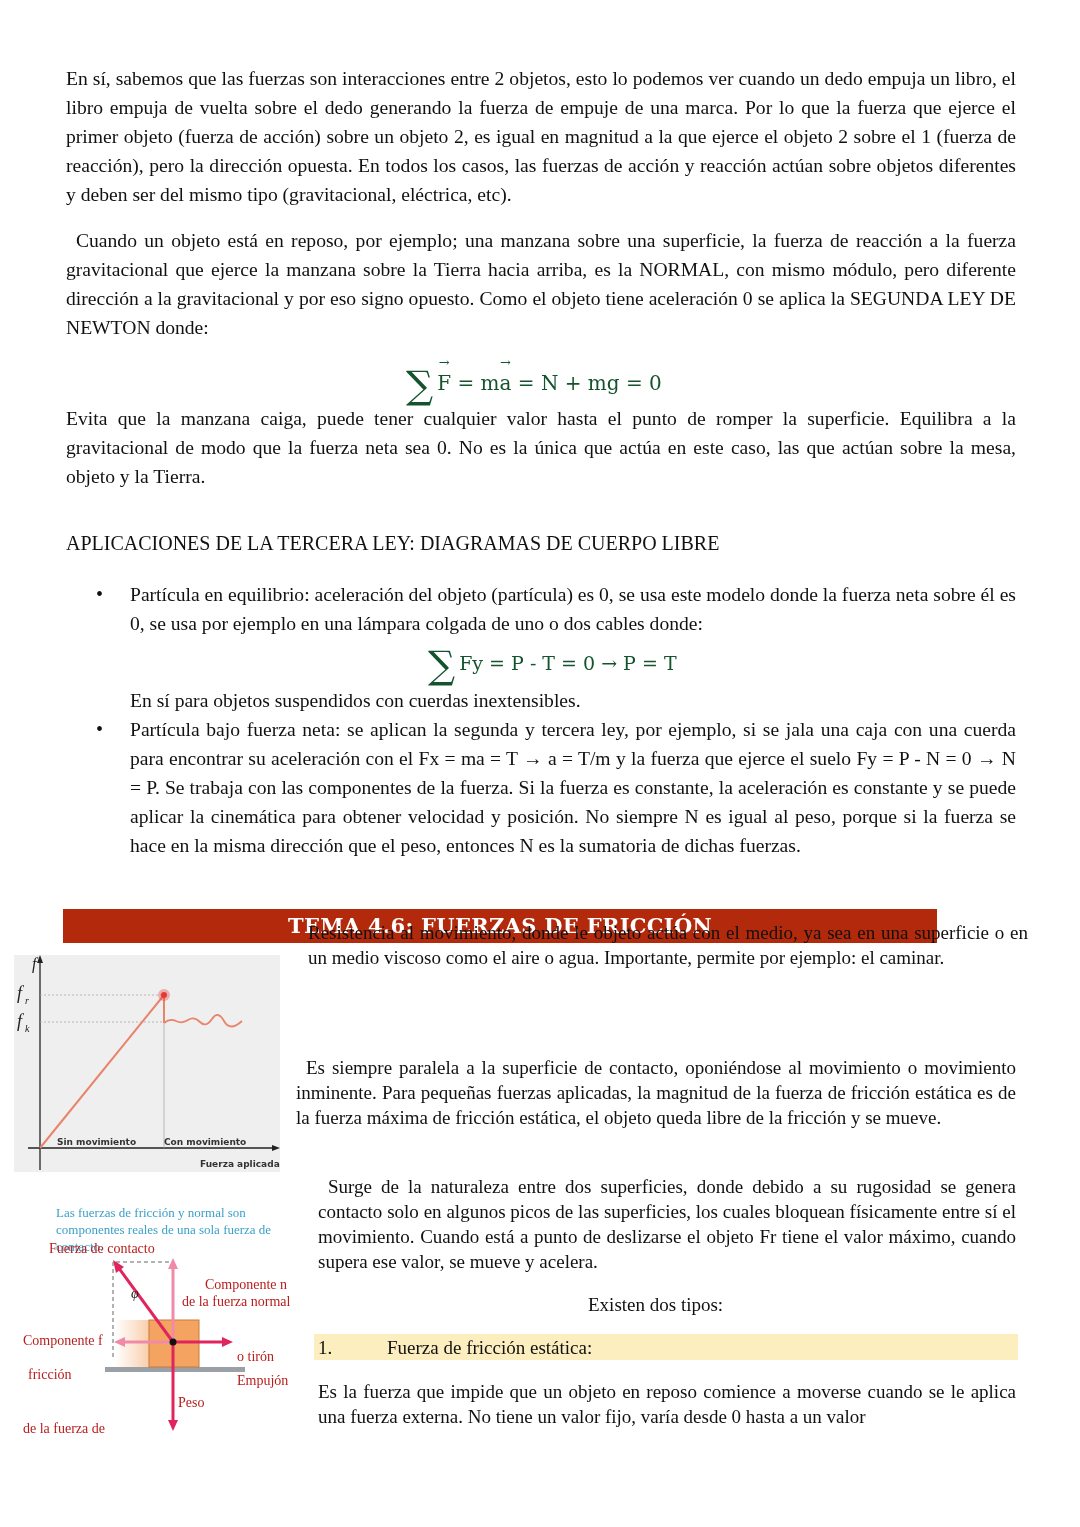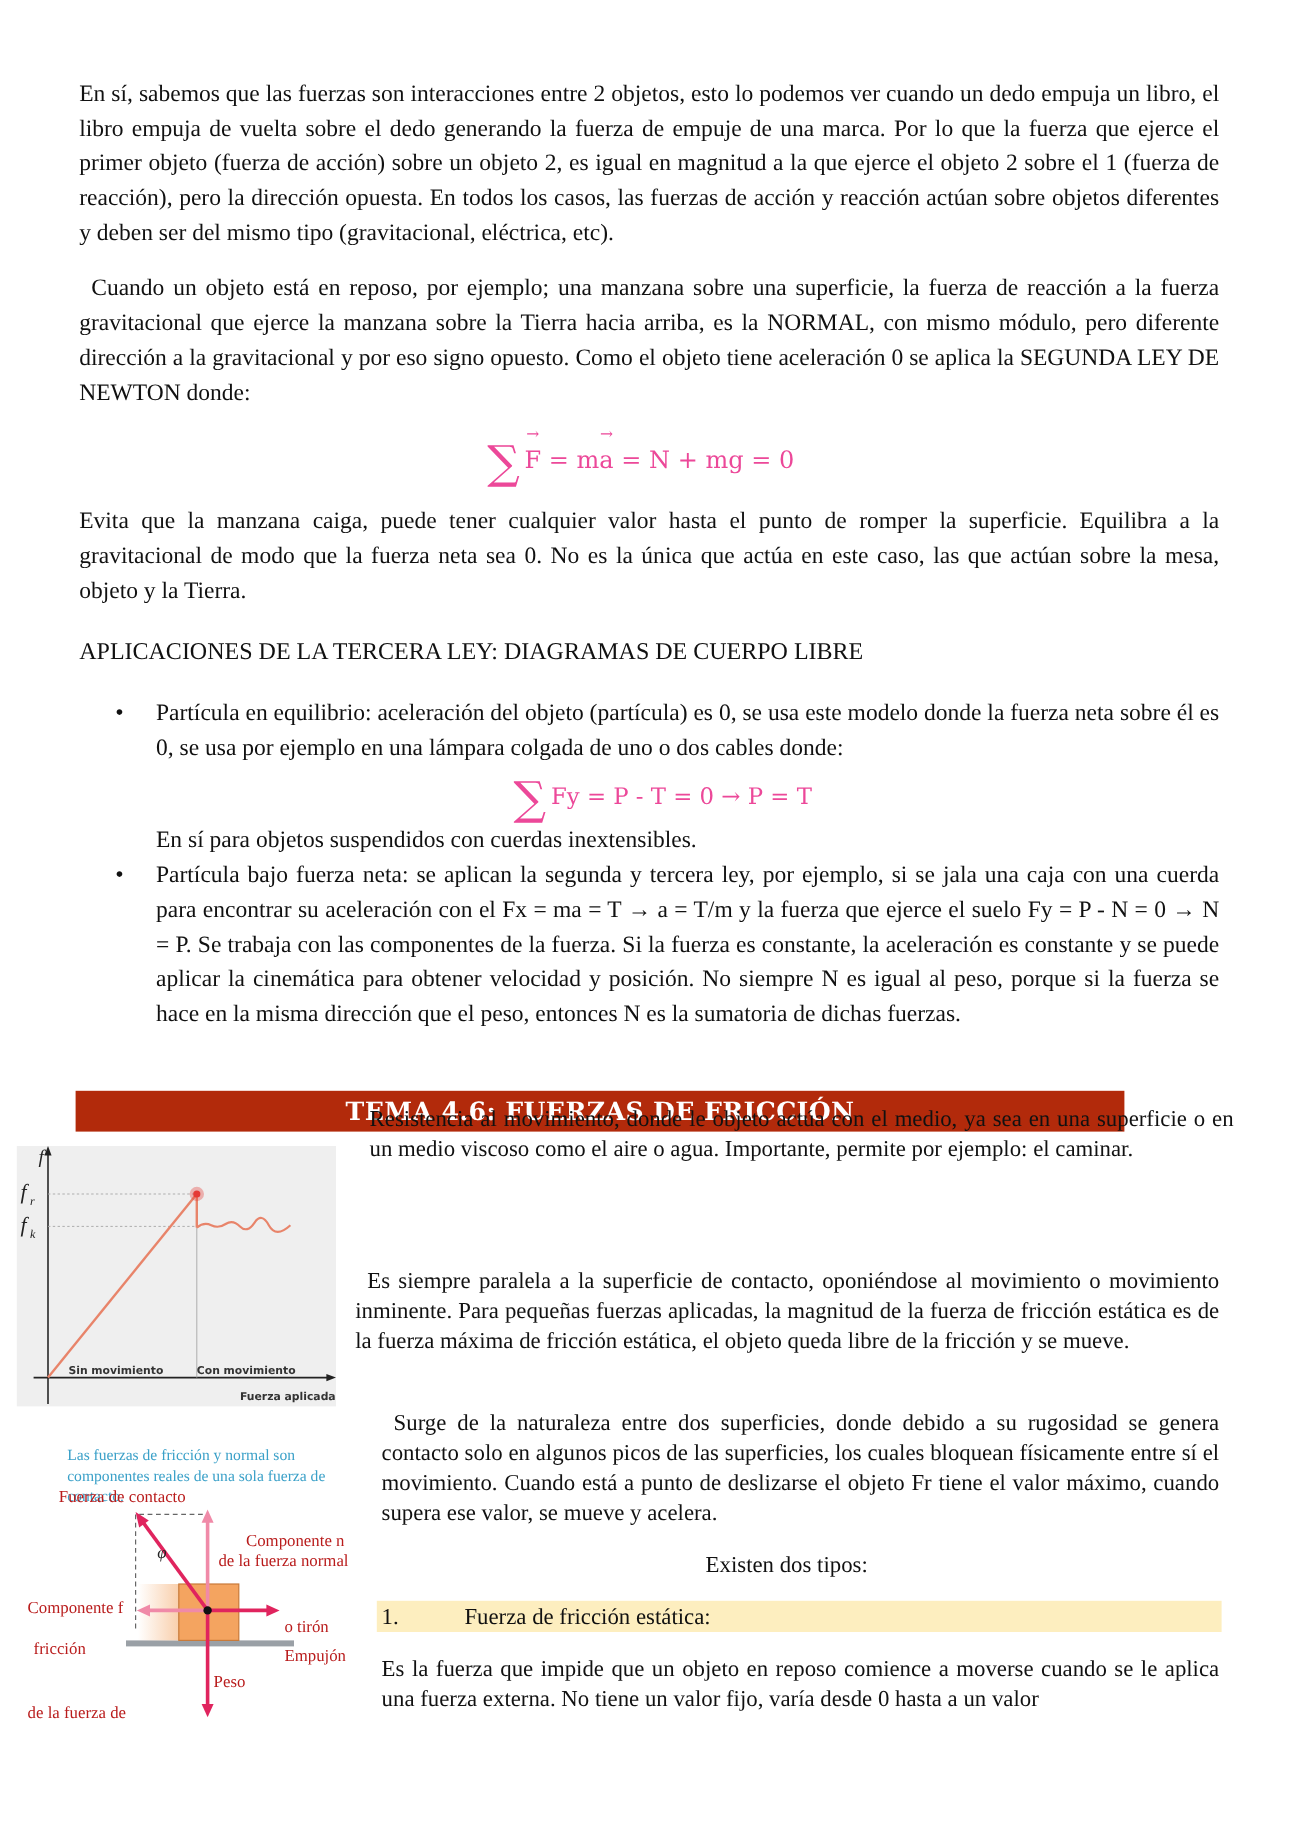--- a/index.html
+++ b/index.html
@@ -8,7 +8,7 @@
   .para { position:absolute; left:66px; width:950px; font-size:19.6px; line-height:29px;
           text-align:justify; }
   .para.indent { text-indent:10px; }
-  .eq { position:absolute; font-family:"DejaVu Serif", serif; font-size:20px; color:#ec4899; white-space:nowrap; }
+  .eq { position:absolute; font-family:"DejaVu Serif", serif; font-size:20px; color:#14532d; white-space:nowrap; }
   .eq .sigma { font-size:38px; vertical-align:-8px; margin-right:4px; }
   .vec { position:relative; display:inline-block; }
   .vec::after { content:"→"; position:absolute; left:0; right:0; top:-16px; font-size:13px; text-align:center; }

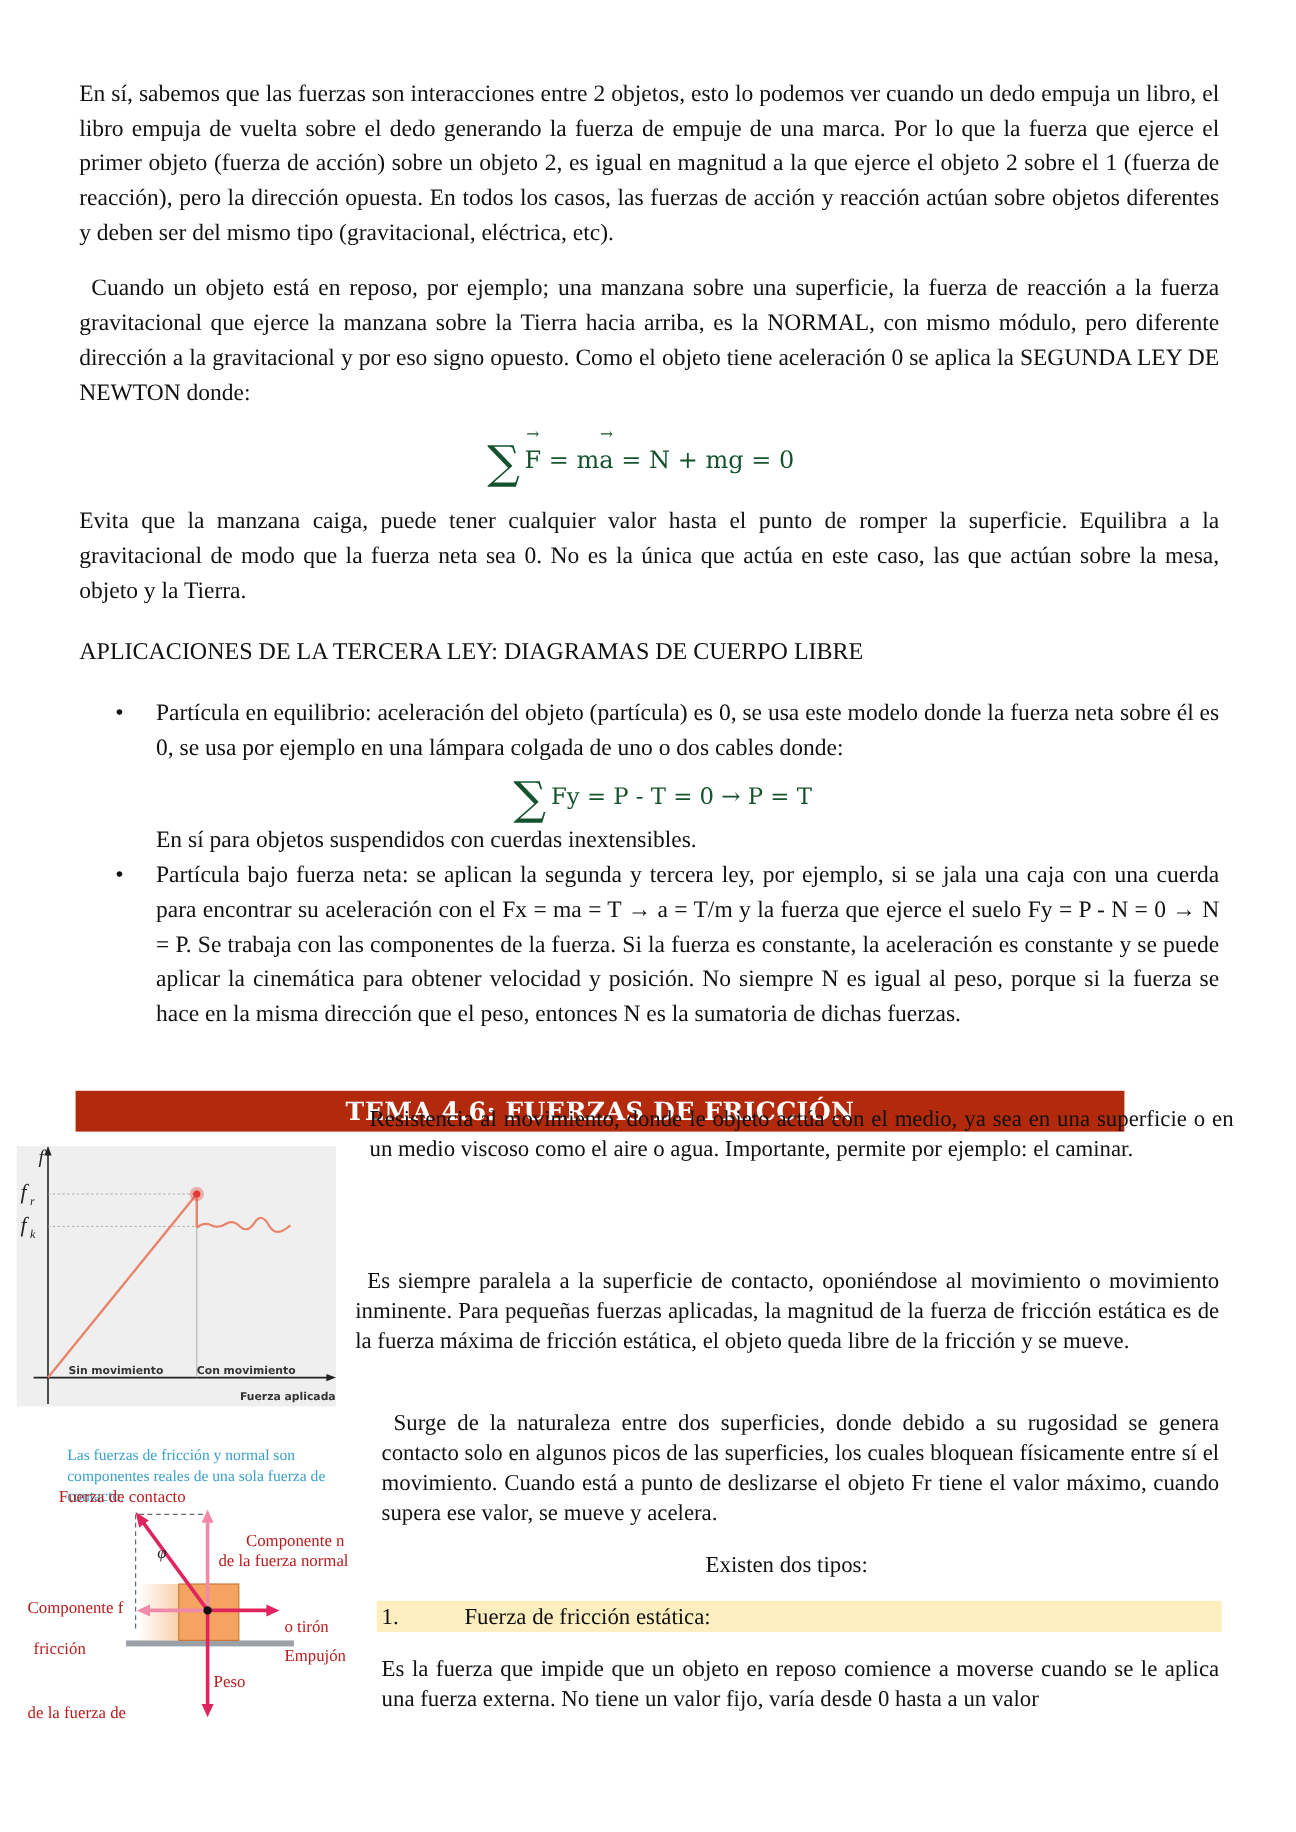--- a/index.html
+++ b/index.html
@@ -36,7 +36,7 @@
   <span class="sigma">∑</span><span class="vec">F</span><span> = m</span><span class="vec">a</span><span> = N  +  mg  =  0</span>
 </div>
 
-<p class="para" style="top:420px; margin:0;">Evita que la manzana caiga, puede tener cualquier valor hasta el punto de romper la superficie. Equilibra a la gravitacional de modo que la fuerza neta sea 0. No es la única que actúa en este caso, las que actúan sobre la mesa, objeto y la Tierra.</p>
+<p class="para" style="top:404px; margin:0;">Evita que la manzana caiga, puede tener cualquier valor hasta el punto de romper la superficie. Equilibra a la gravitacional de modo que la fuerza neta sea 0. No es la única que actúa en este caso, las que actúan sobre la mesa, objeto y la Tierra.</p>
 
 <div class="heading-plain">APLICACIONES DE LA TERCERA LEY: DIAGRAMAS DE CUERPO LIBRE</div>
 

